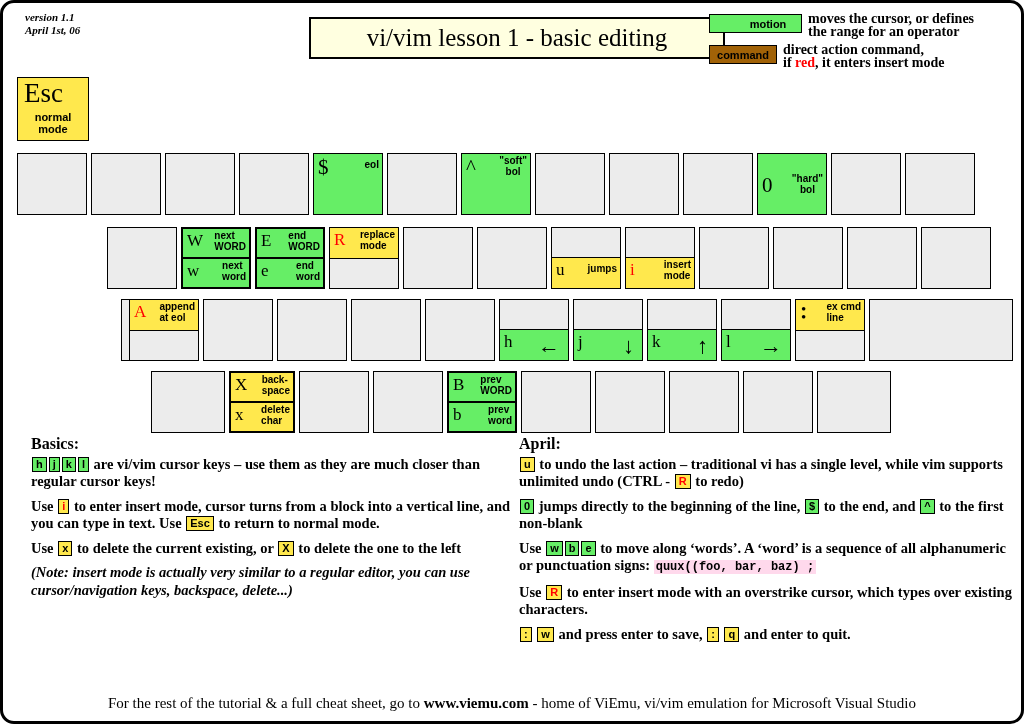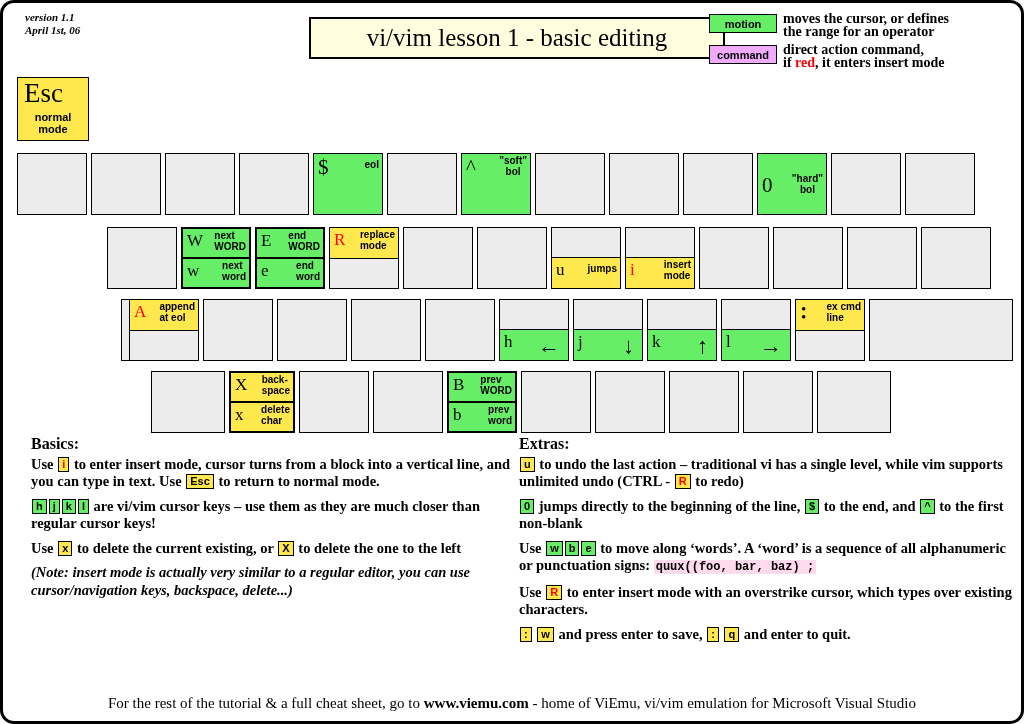--- a/index.html
+++ b/index.html
@@ -41,7 +41,7 @@
     font-weight:bold;font-size:11px;
     margin-right:6px;margin-top:1px;
   }
-  .legend-key.motion{background:#66ee66;}
+  .legend-key.motion{background:#66ee66;padding-left:25px;}
   .legend-key.command{background:#f0abfc;}
   .legend-text{
     font-family:"Liberation Serif",serif;

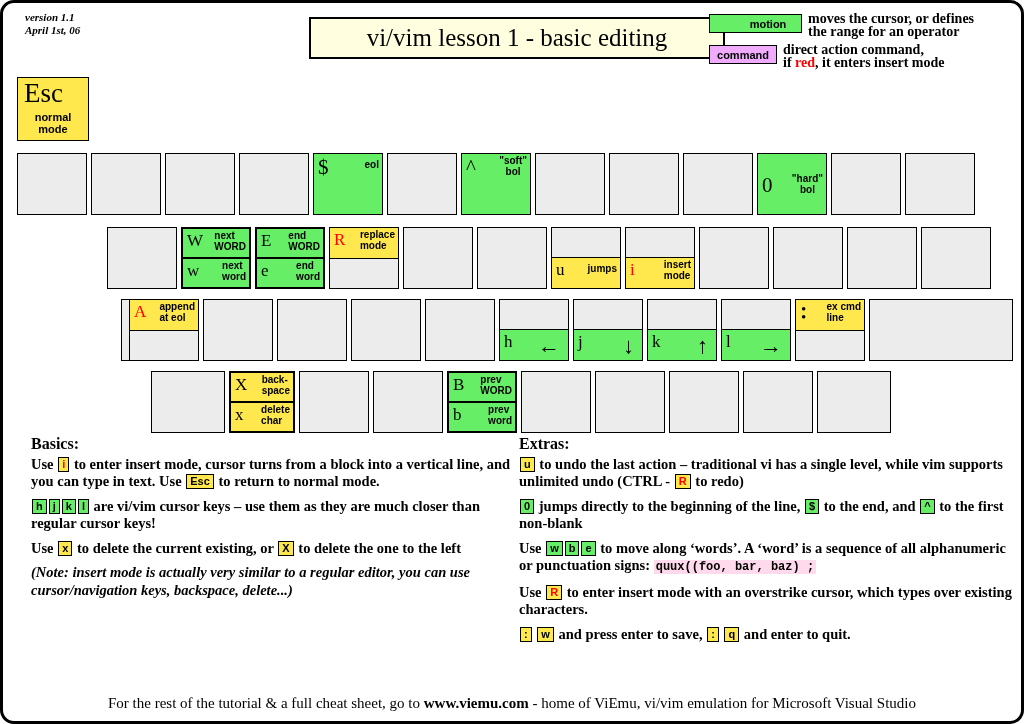--- a/index.html
+++ b/index.html
@@ -42,7 +42,7 @@
     margin-right:6px;margin-top:1px;
   }
   .legend-key.motion{background:#66ee66;padding-left:25px;}
-  .legend-key.command{background:#f0abfc;}
+  .legend-key.command{background:#a16207;}
   .legend-text{
     font-family:"Liberation Serif",serif;
     font-weight:bold;font-size:14px;line-height:12.5px;

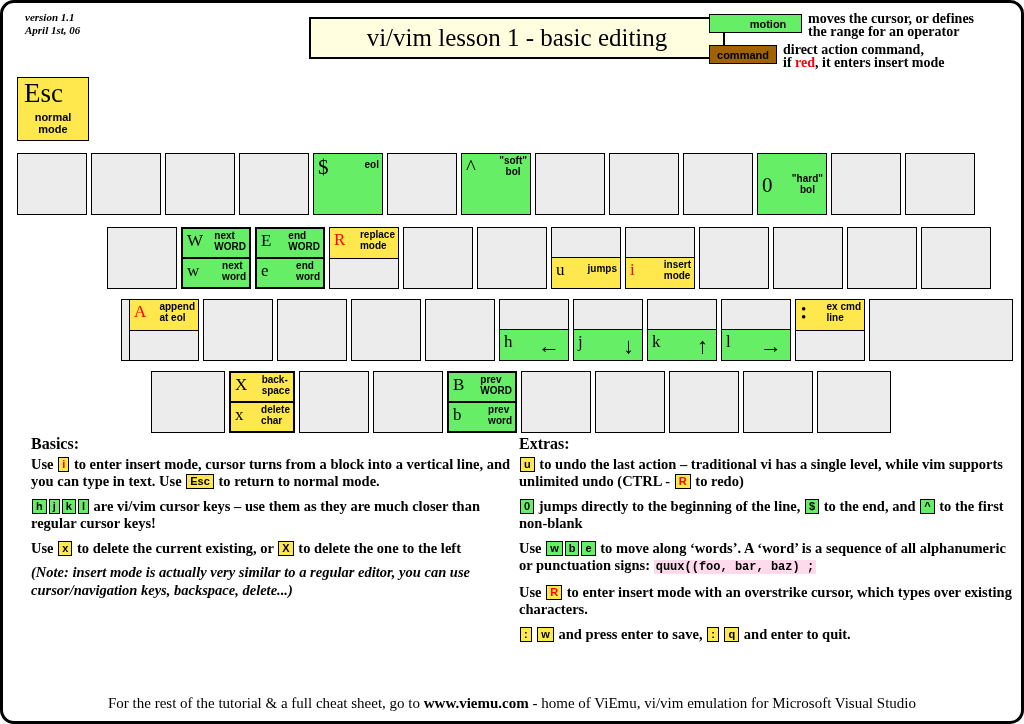--- a/index.html
+++ b/index.html
@@ -357,7 +357,7 @@
   </div>
 
   <div class="col right">
-    <h3>Extras:</h3>
+    <h3>April:</h3>
     <p><span class="k y">u</span> <span>to undo the last action – traditional vi has a single level, while vim supports unlimited undo (CTRL -</span> <span class="k r">R</span> <span>to redo)</span></p>
     <p><span class="k g">0</span> <span>jumps directly to the beginning of the line,</span> <span class="k g">$</span> <span>to the end, and</span> <span class="k g">^</span> <span>to the first non-blank</span></p>
     <p><span>Use</span> <span class="k g">w</span><span class="k g">b</span><span class="k g">e</span> <span>to move along ‘words’. A ‘word’ is a sequence of all alphanumeric or punctuation signs:</span>  <span class="code">quux((foo,  bar,  baz) ;</span></p>

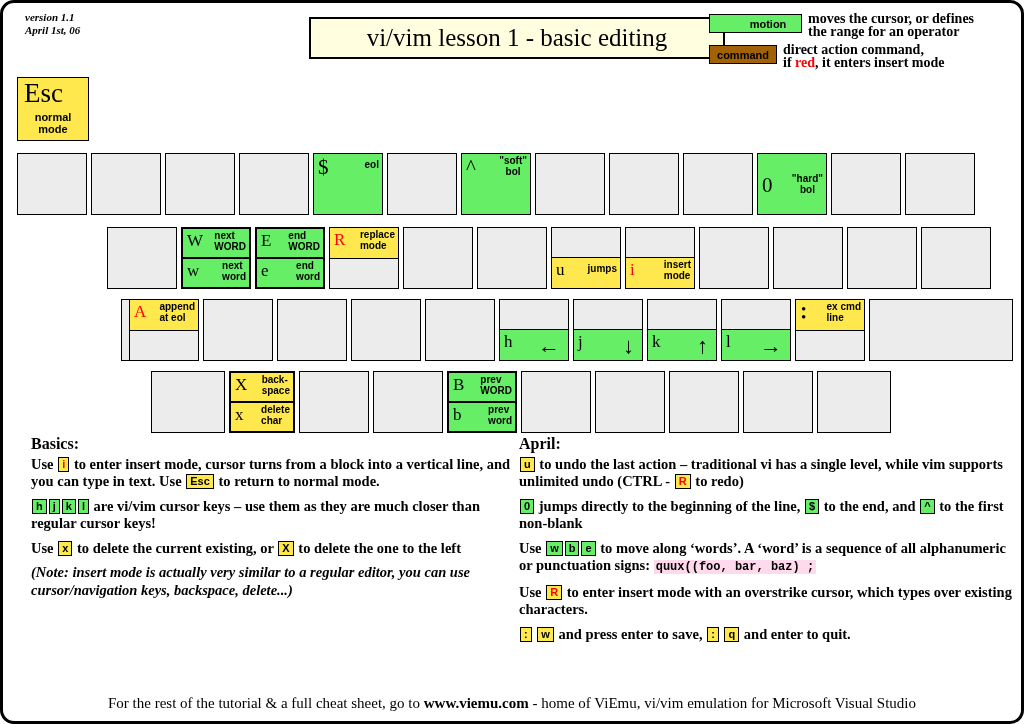--- a/index.html
+++ b/index.html
@@ -350,8 +350,8 @@
 
   <div class="col left">
     <h3>Basics:</h3>
+    <p><span class="k g">h</span><span class="k g">j</span><span class="k g">k</span><span class="k g">l</span> <span>are vi/vim cursor keys – use them as they are  much closer than regular cursor keys!</span></p>
     <p><span>Use</span> <span class="k r">i</span> <span>to enter insert mode, cursor turns from a block into a vertical line, and you can type in text. Use</span> <span class="k y">Esc</span> <span>to  return to normal mode.</span></p>
-    <p><span class="k g">h</span><span class="k g">j</span><span class="k g">k</span><span class="k g">l</span> <span>are vi/vim cursor keys – use them as they are  much closer than regular cursor keys!</span></p>
     <p><span>Use</span> <span class="k y">x</span> <span>to delete the current existing, or</span> <span class="k y">X</span> <span>to delete the one to the left</span></p>
     <p class="note">(Note: insert mode is actually very similar to a regular editor, you can use cursor/navigation keys, backspace,  delete...)</p>
   </div>

